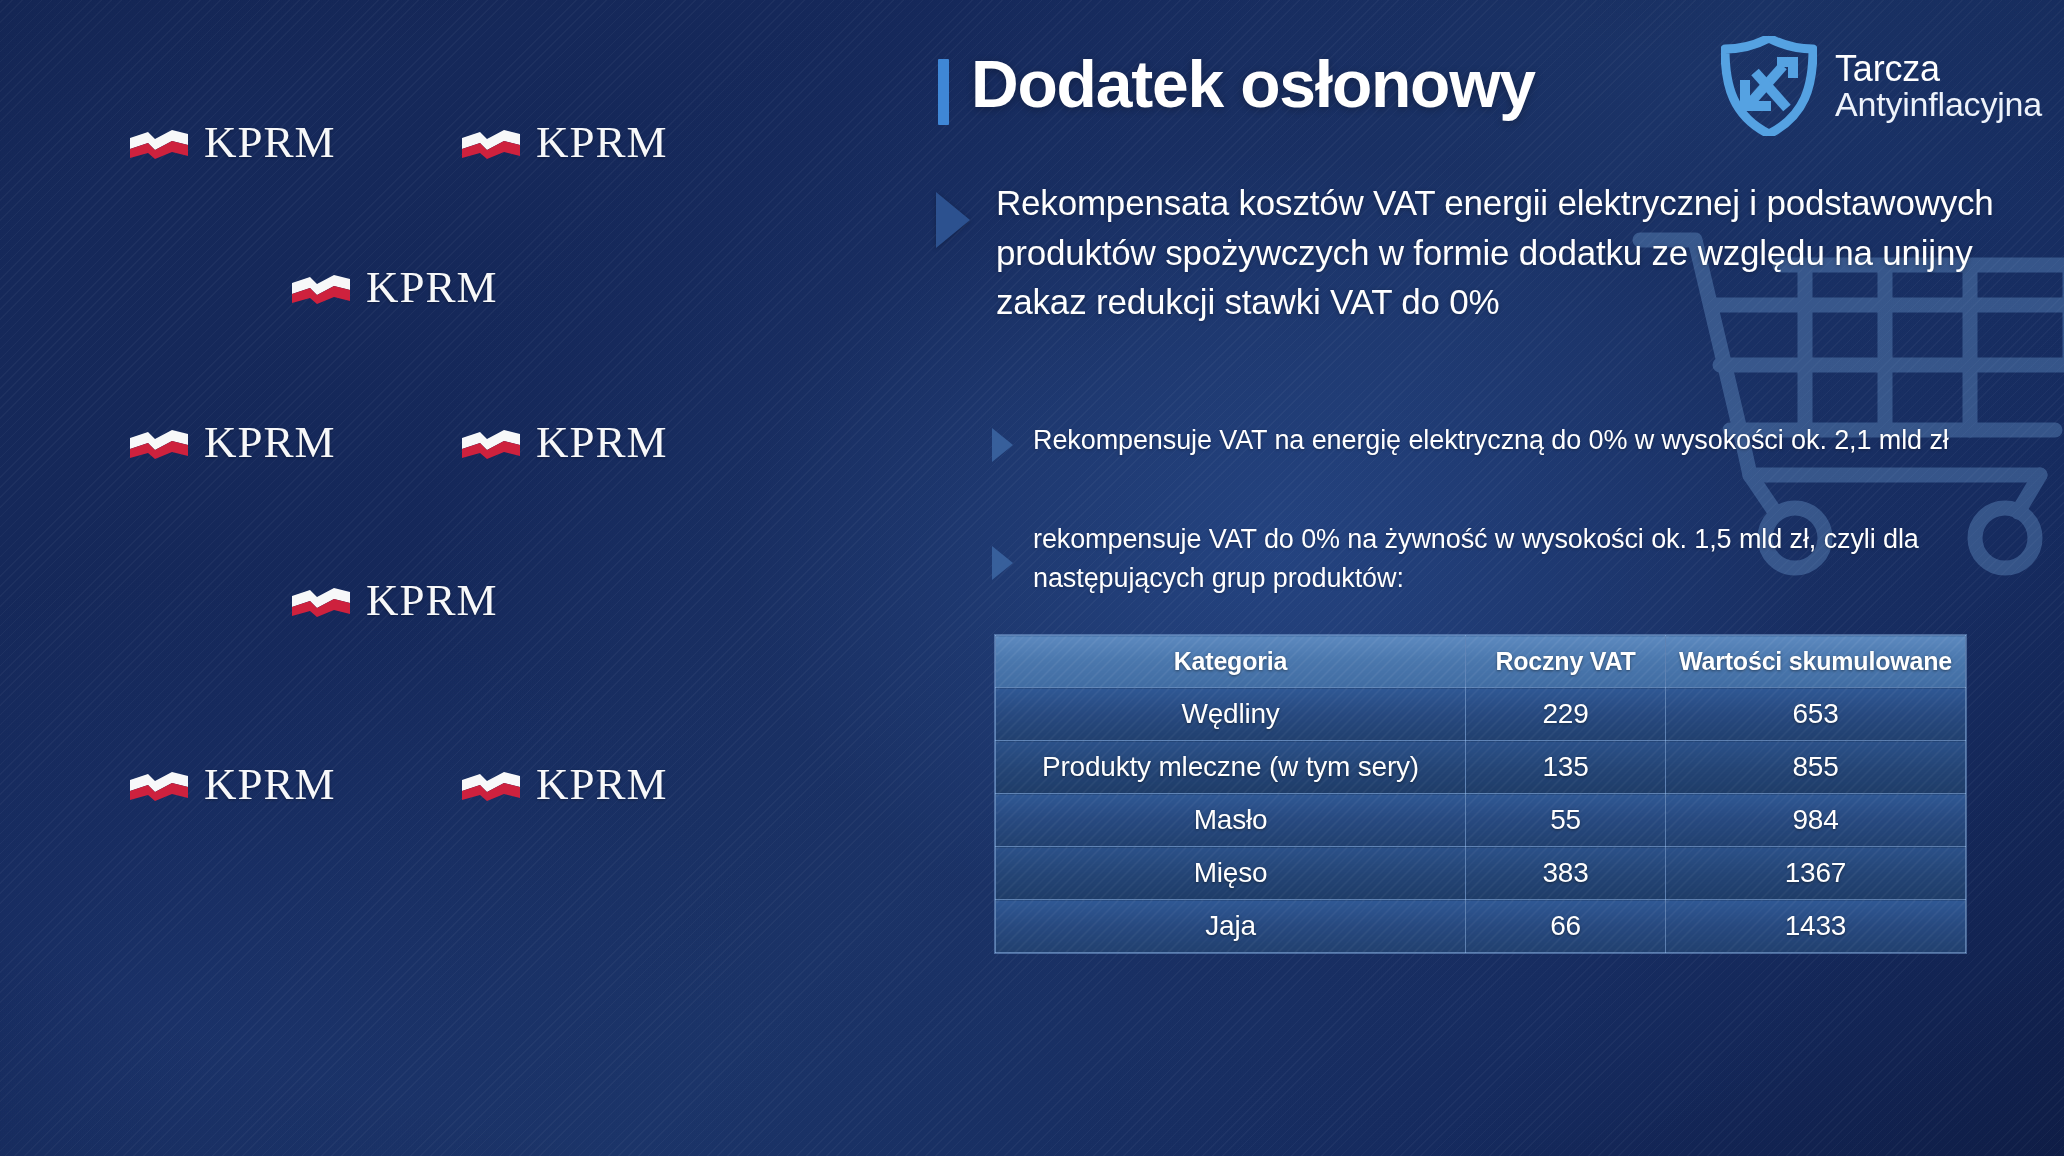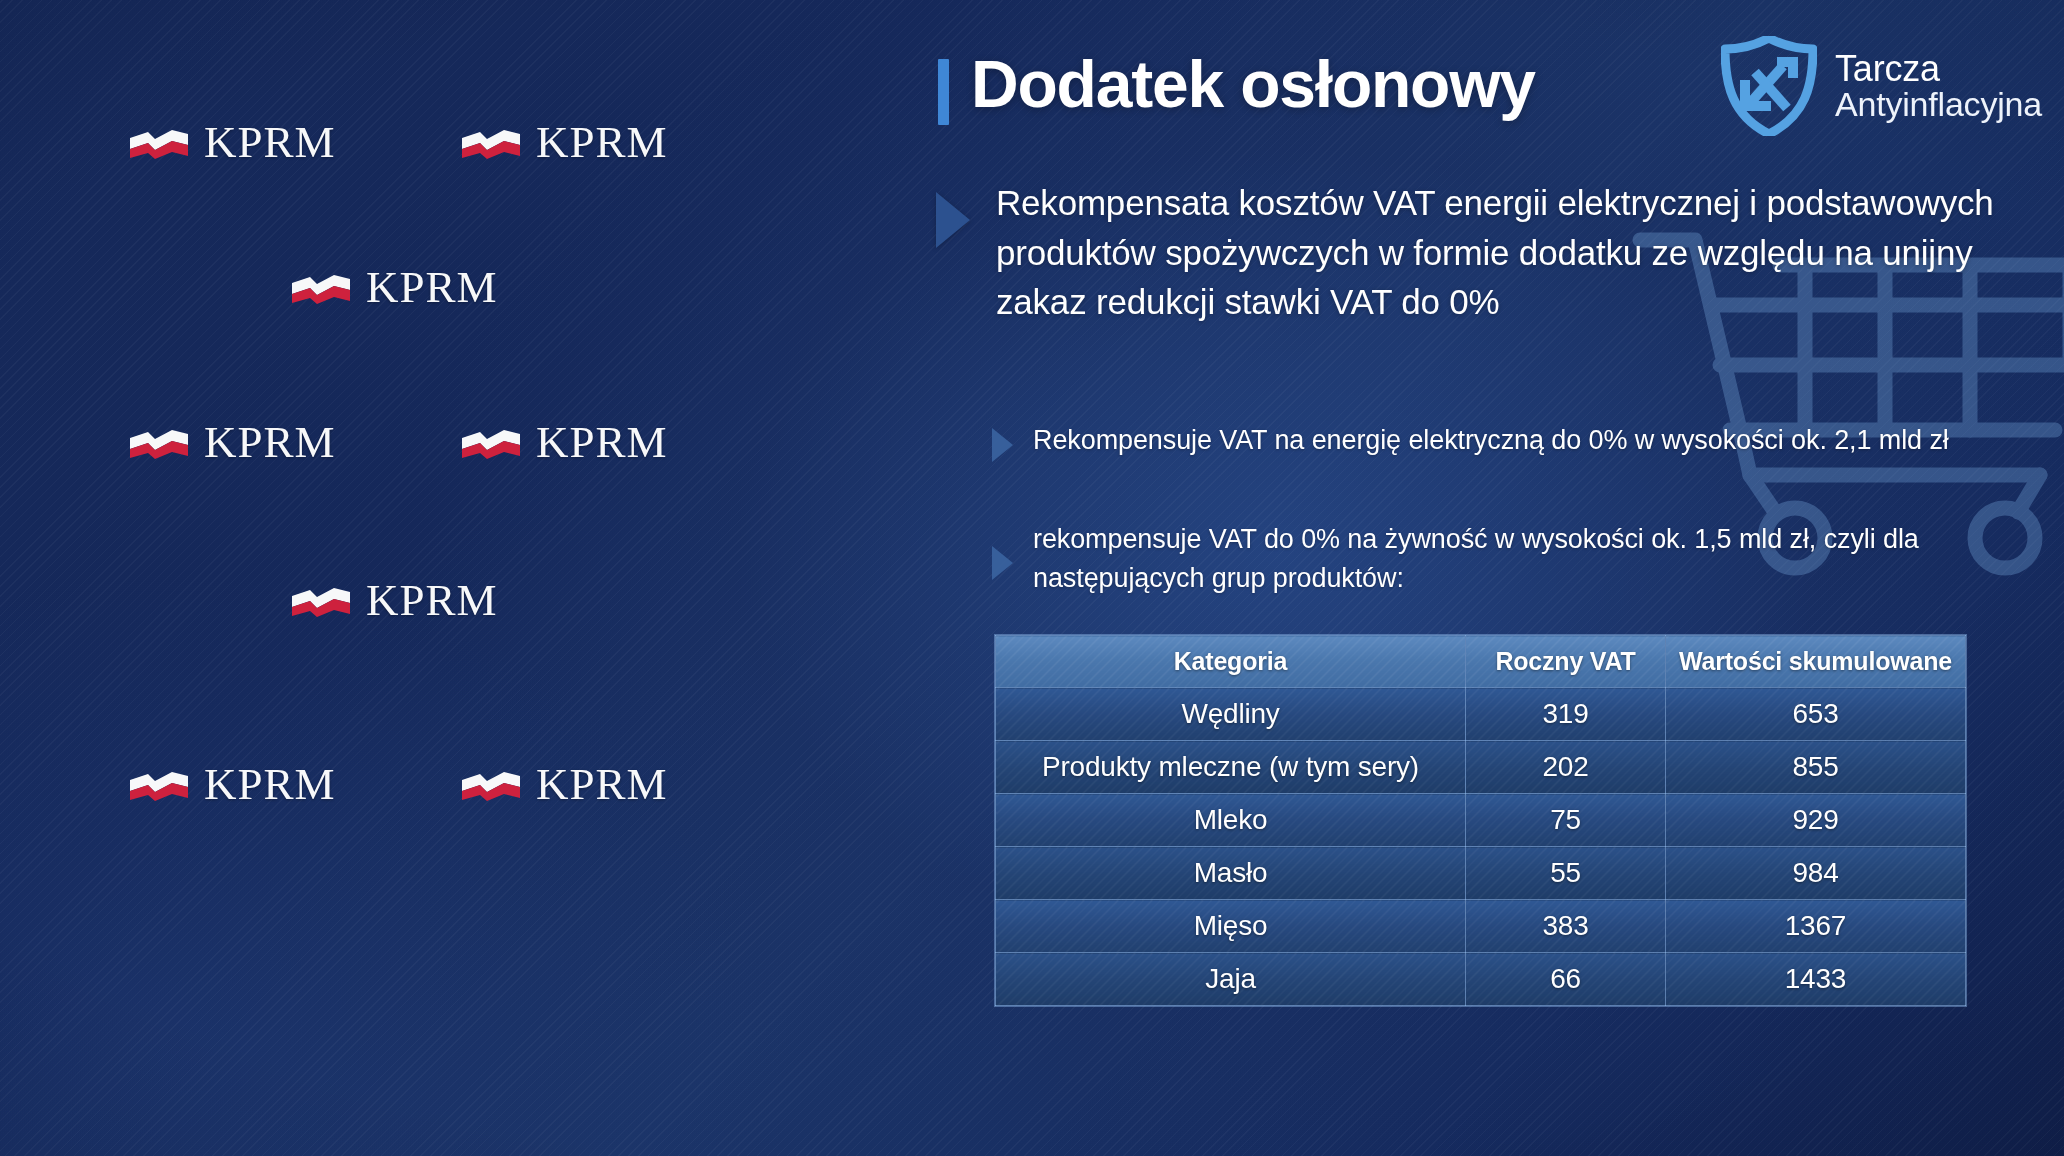--- a/index.html
+++ b/index.html
@@ -305,7 +305,7 @@
       <tbody id="vat-table-body">
           <tr>
             <td>Wędliny</td>
-            <td>319</td>
+            <td>229</td>
             <td>653</td>
           </tr>
           <tr>

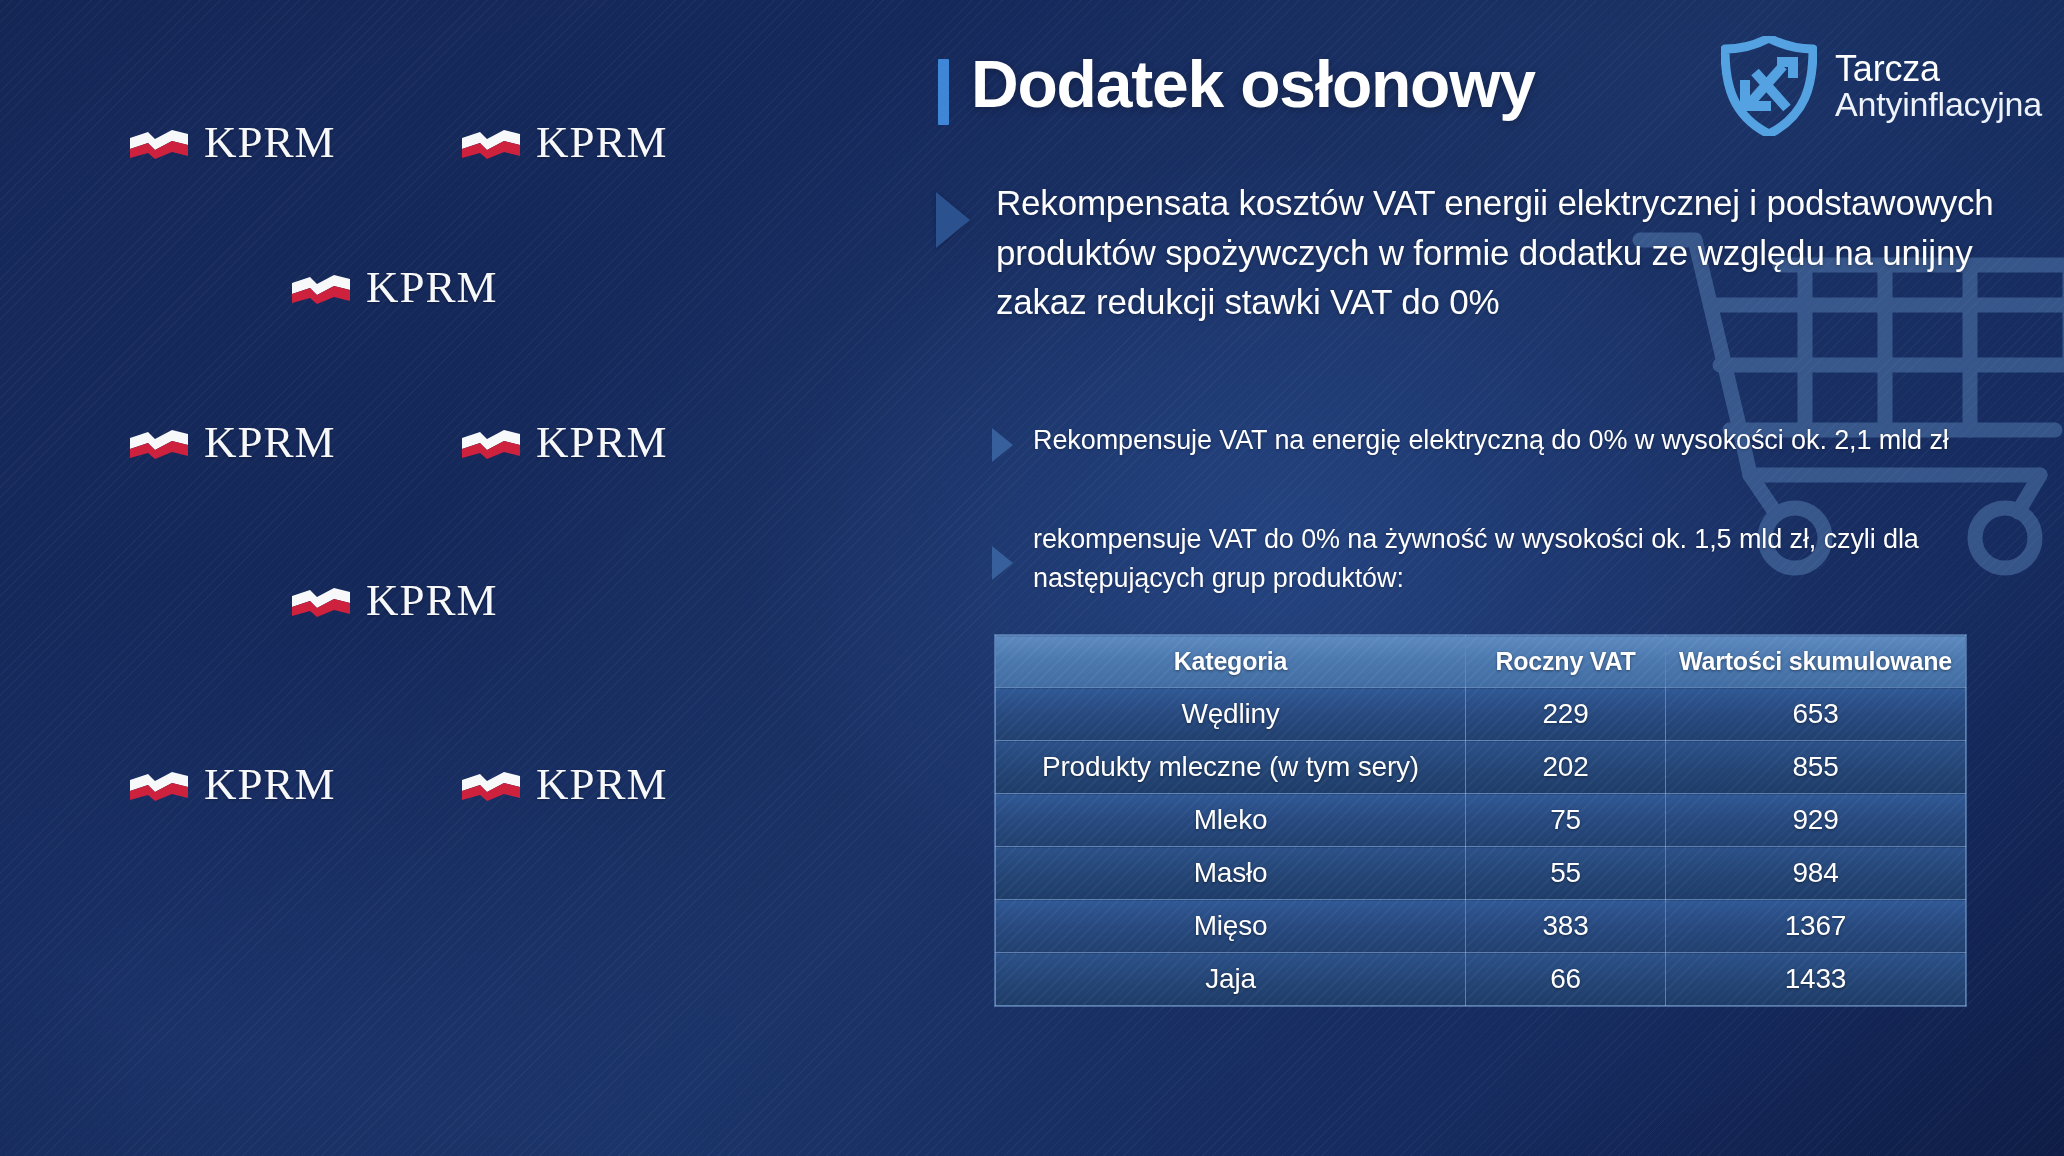--- a/index.html
+++ b/index.html
@@ -310,7 +310,7 @@
           </tr>
           <tr>
             <td>Produkty mleczne (w tym sery)</td>
-            <td>202</td>
+            <td>135</td>
             <td>855</td>
           </tr>
           <tr>

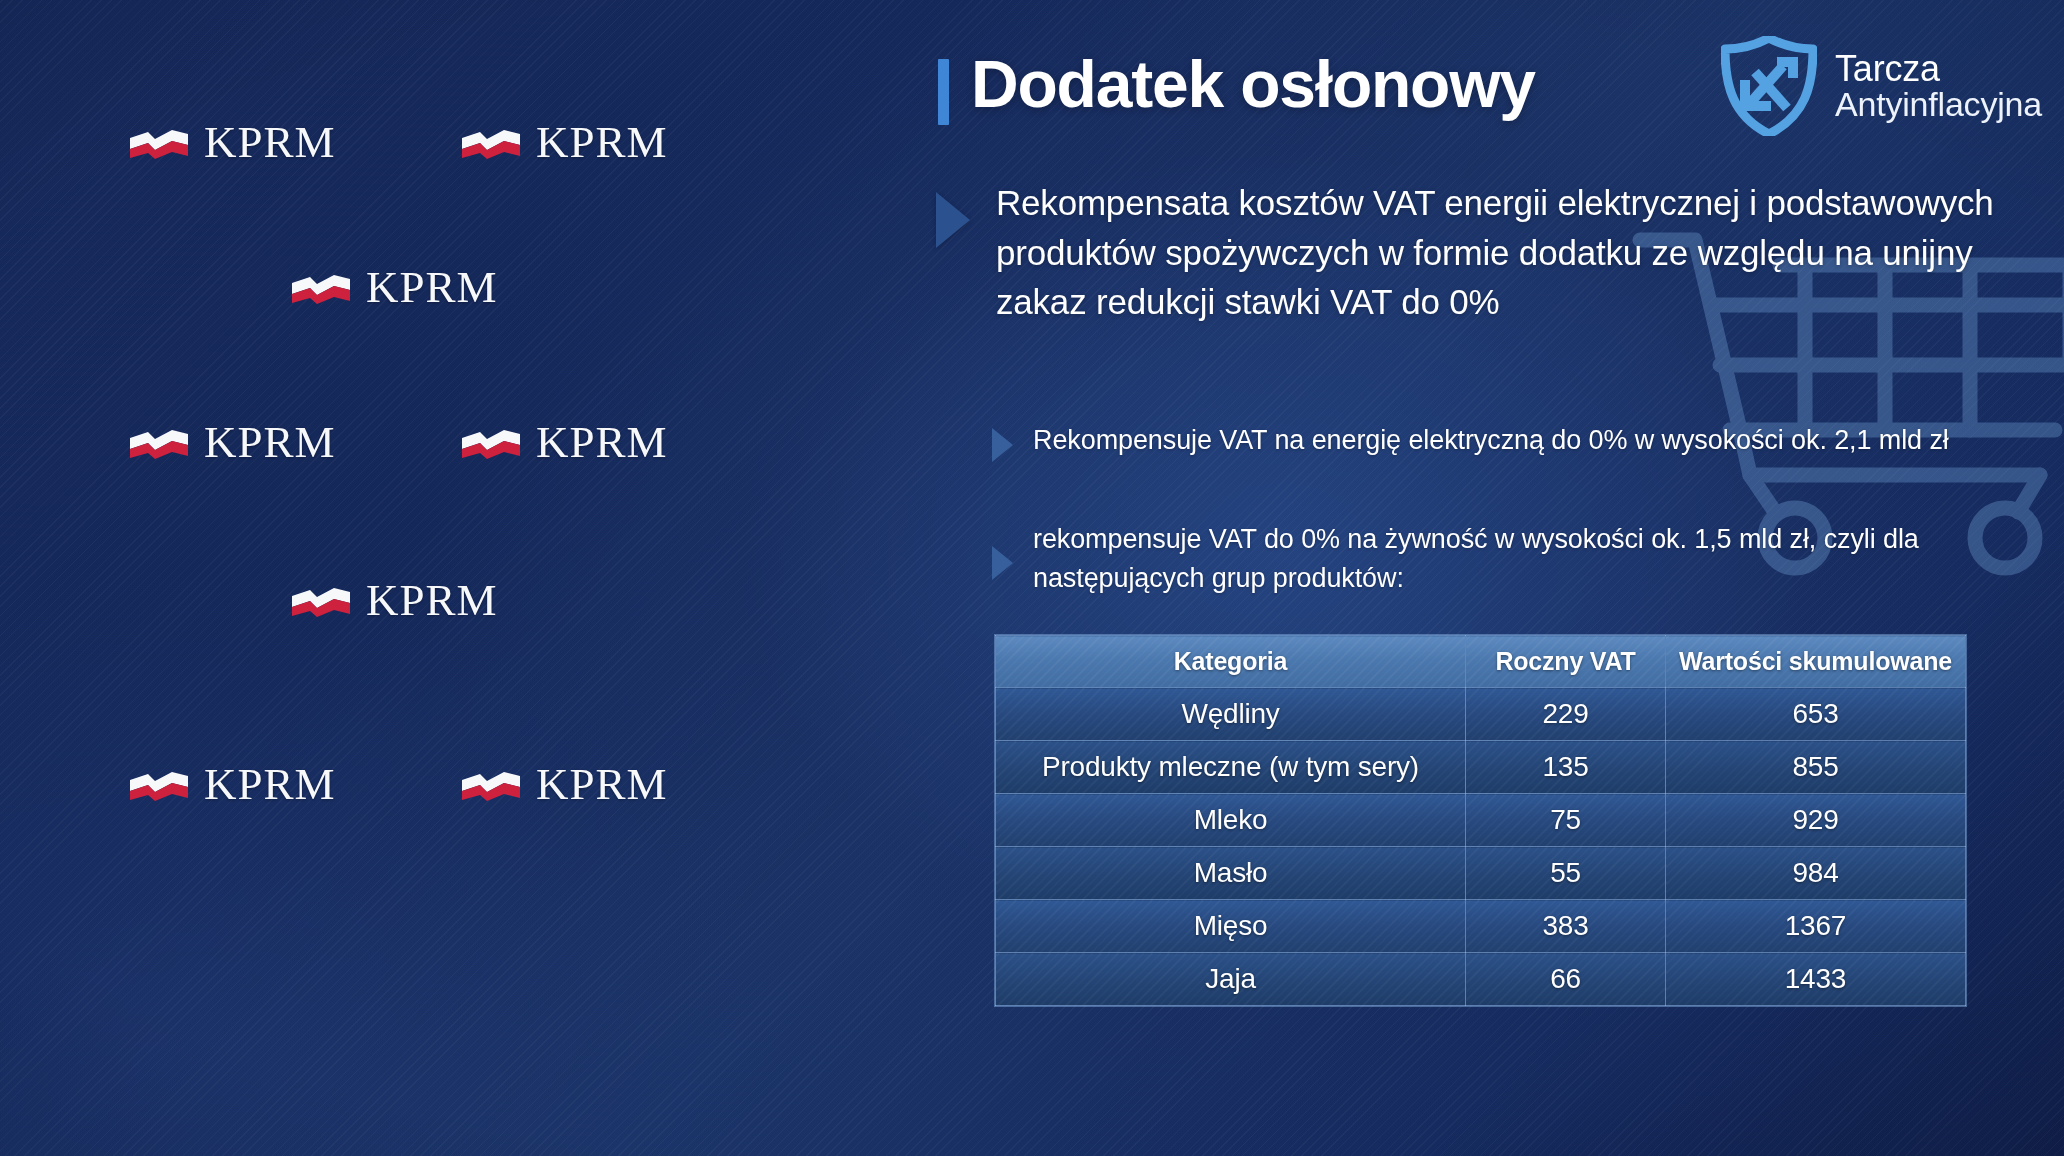--- a/index.html
+++ b/index.html
@@ -314,11 +314,6 @@
             <td>855</td>
           </tr>
           <tr>
-            <td>Mleko</td>
-            <td>75</td>
-            <td>929</td>
-          </tr>
-          <tr>
             <td>Masło</td>
             <td>55</td>
             <td>984</td>

